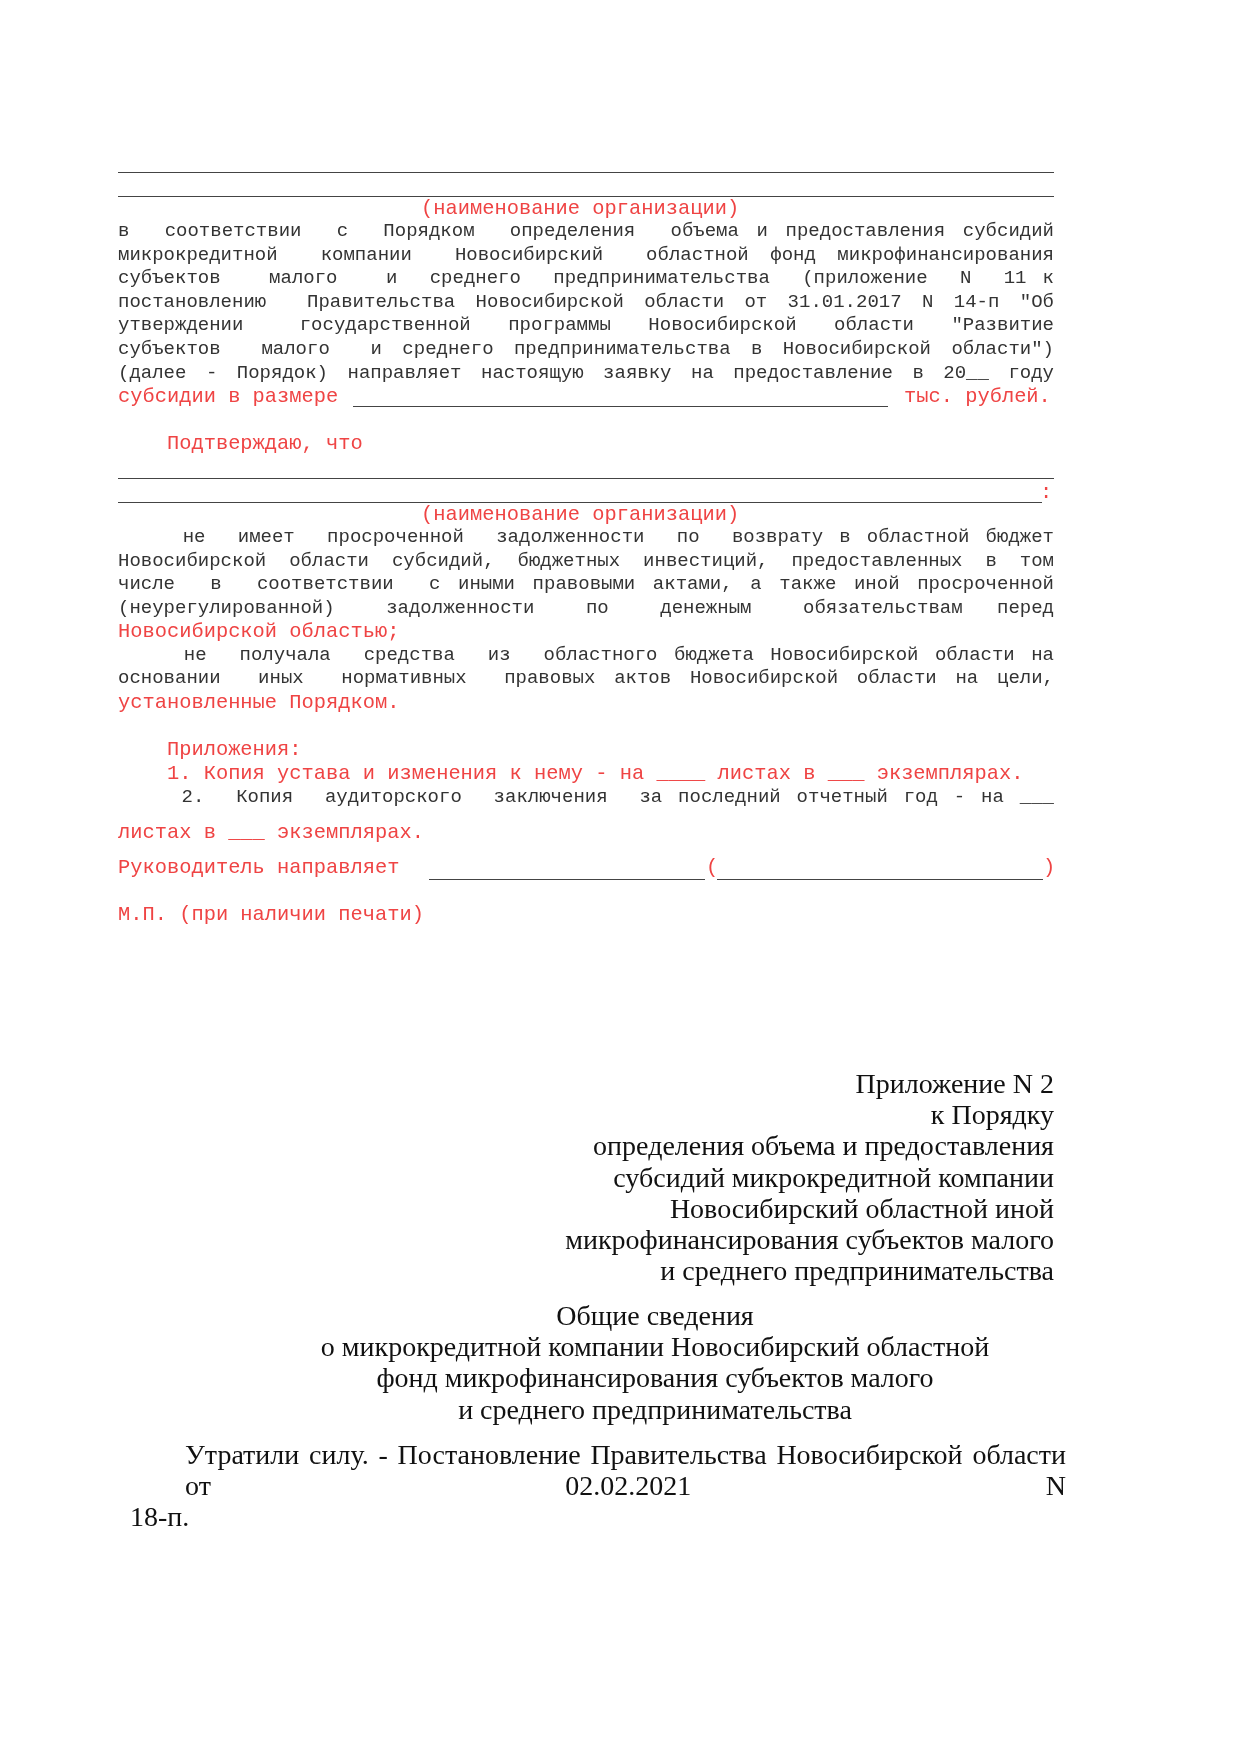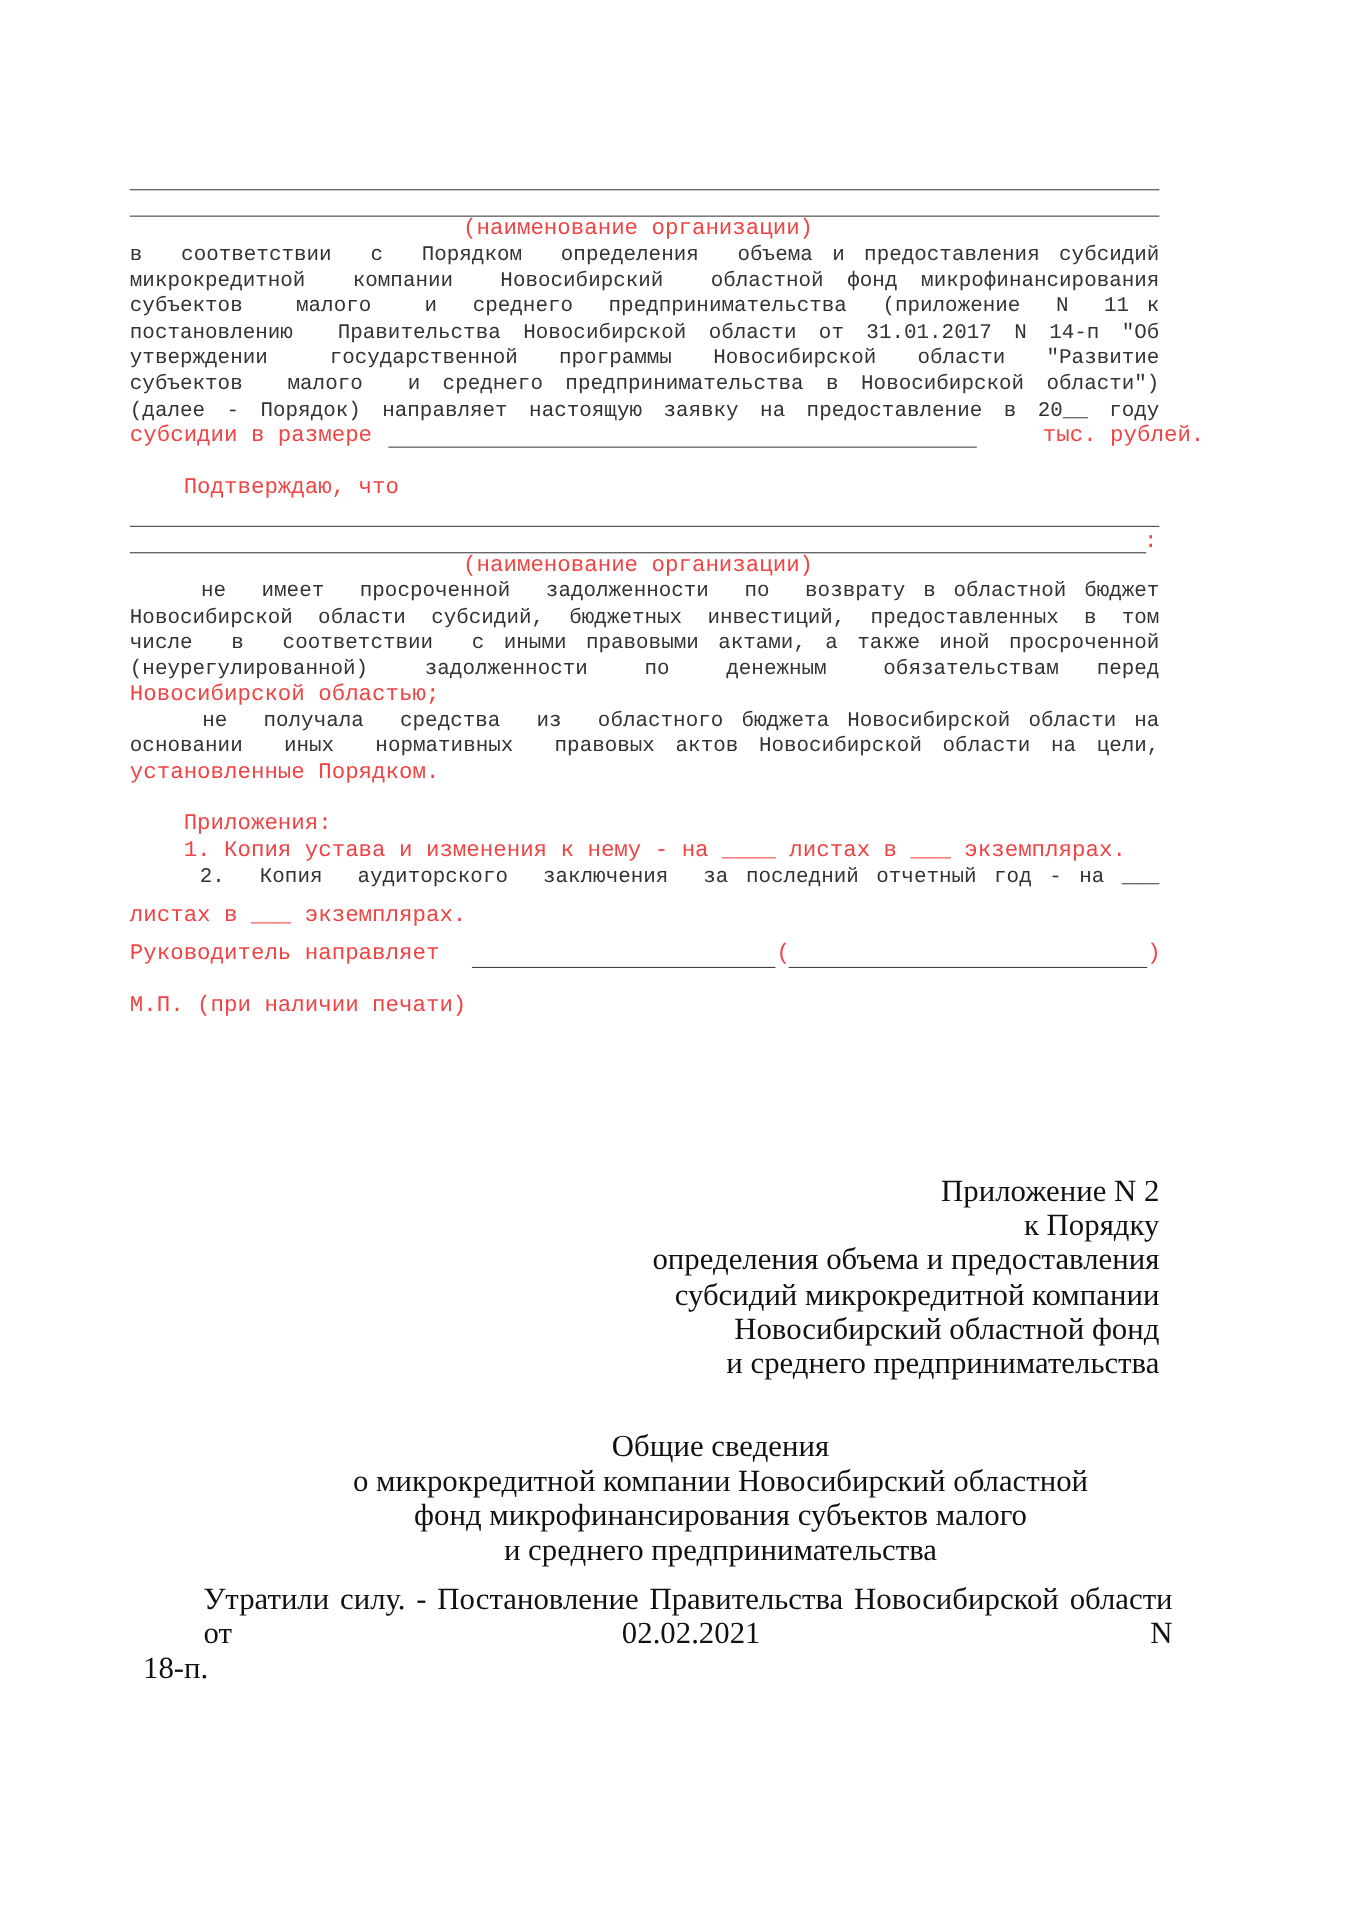--- a/index.html
+++ b/index.html
@@ -28,7 +28,7 @@
 <div class="line just" style="top:362px;">(далее - Порядок) направляет настоящую заявку на предоставление в 20__ году</div>
 <div class="mono" style="top:385px;">субсидии в размере</div>
 <div class="rule" style="left:353px; top:406px; width:535px;"></div>
-<div class="mono" style="left:904px; top:385px;margin-left:44px;">тыс. рублей.</div>
+<div class="mono" style="left:904px; top:385px;">тыс. рублей.</div>
 
 <div class="mono" style="top:432px;">    Подтверждаю, что</div>
 <div class="rule" style="left:118px; top:478px; width:936px;"></div>

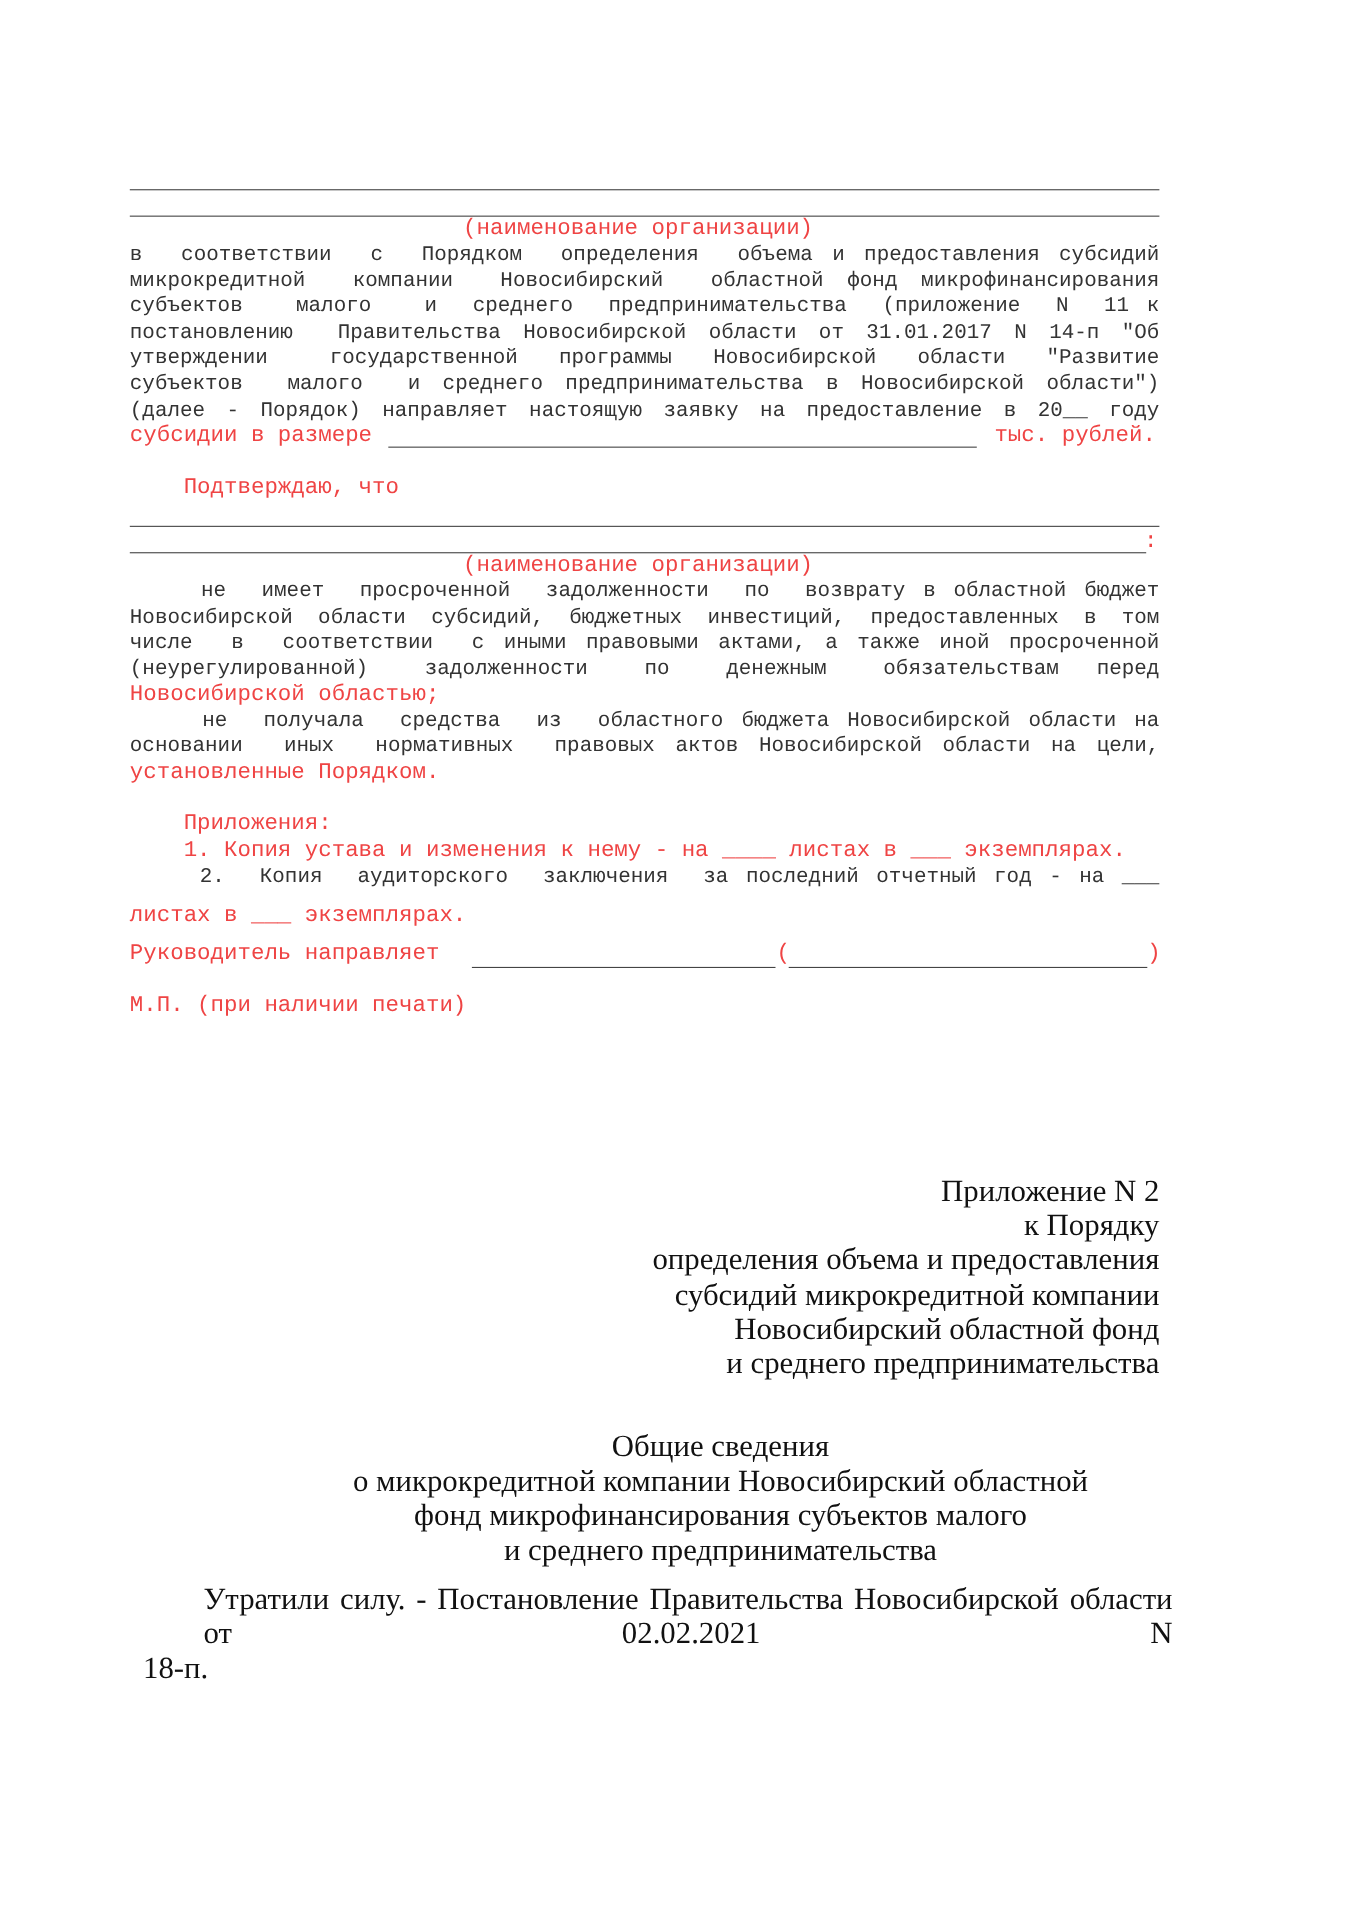--- a/index.html
+++ b/index.html
@@ -64,7 +64,7 @@
   <div>к Порядку</div>
   <div>определения объема и предоставления</div>
   <div>субсидий микрокредитной компании</div>
-  <div>Новосибирский областной фонд</div>
+  <div>Новосибирский областной иной</div>
   <div>и среднего предпринимательства</div>
 </div>
 

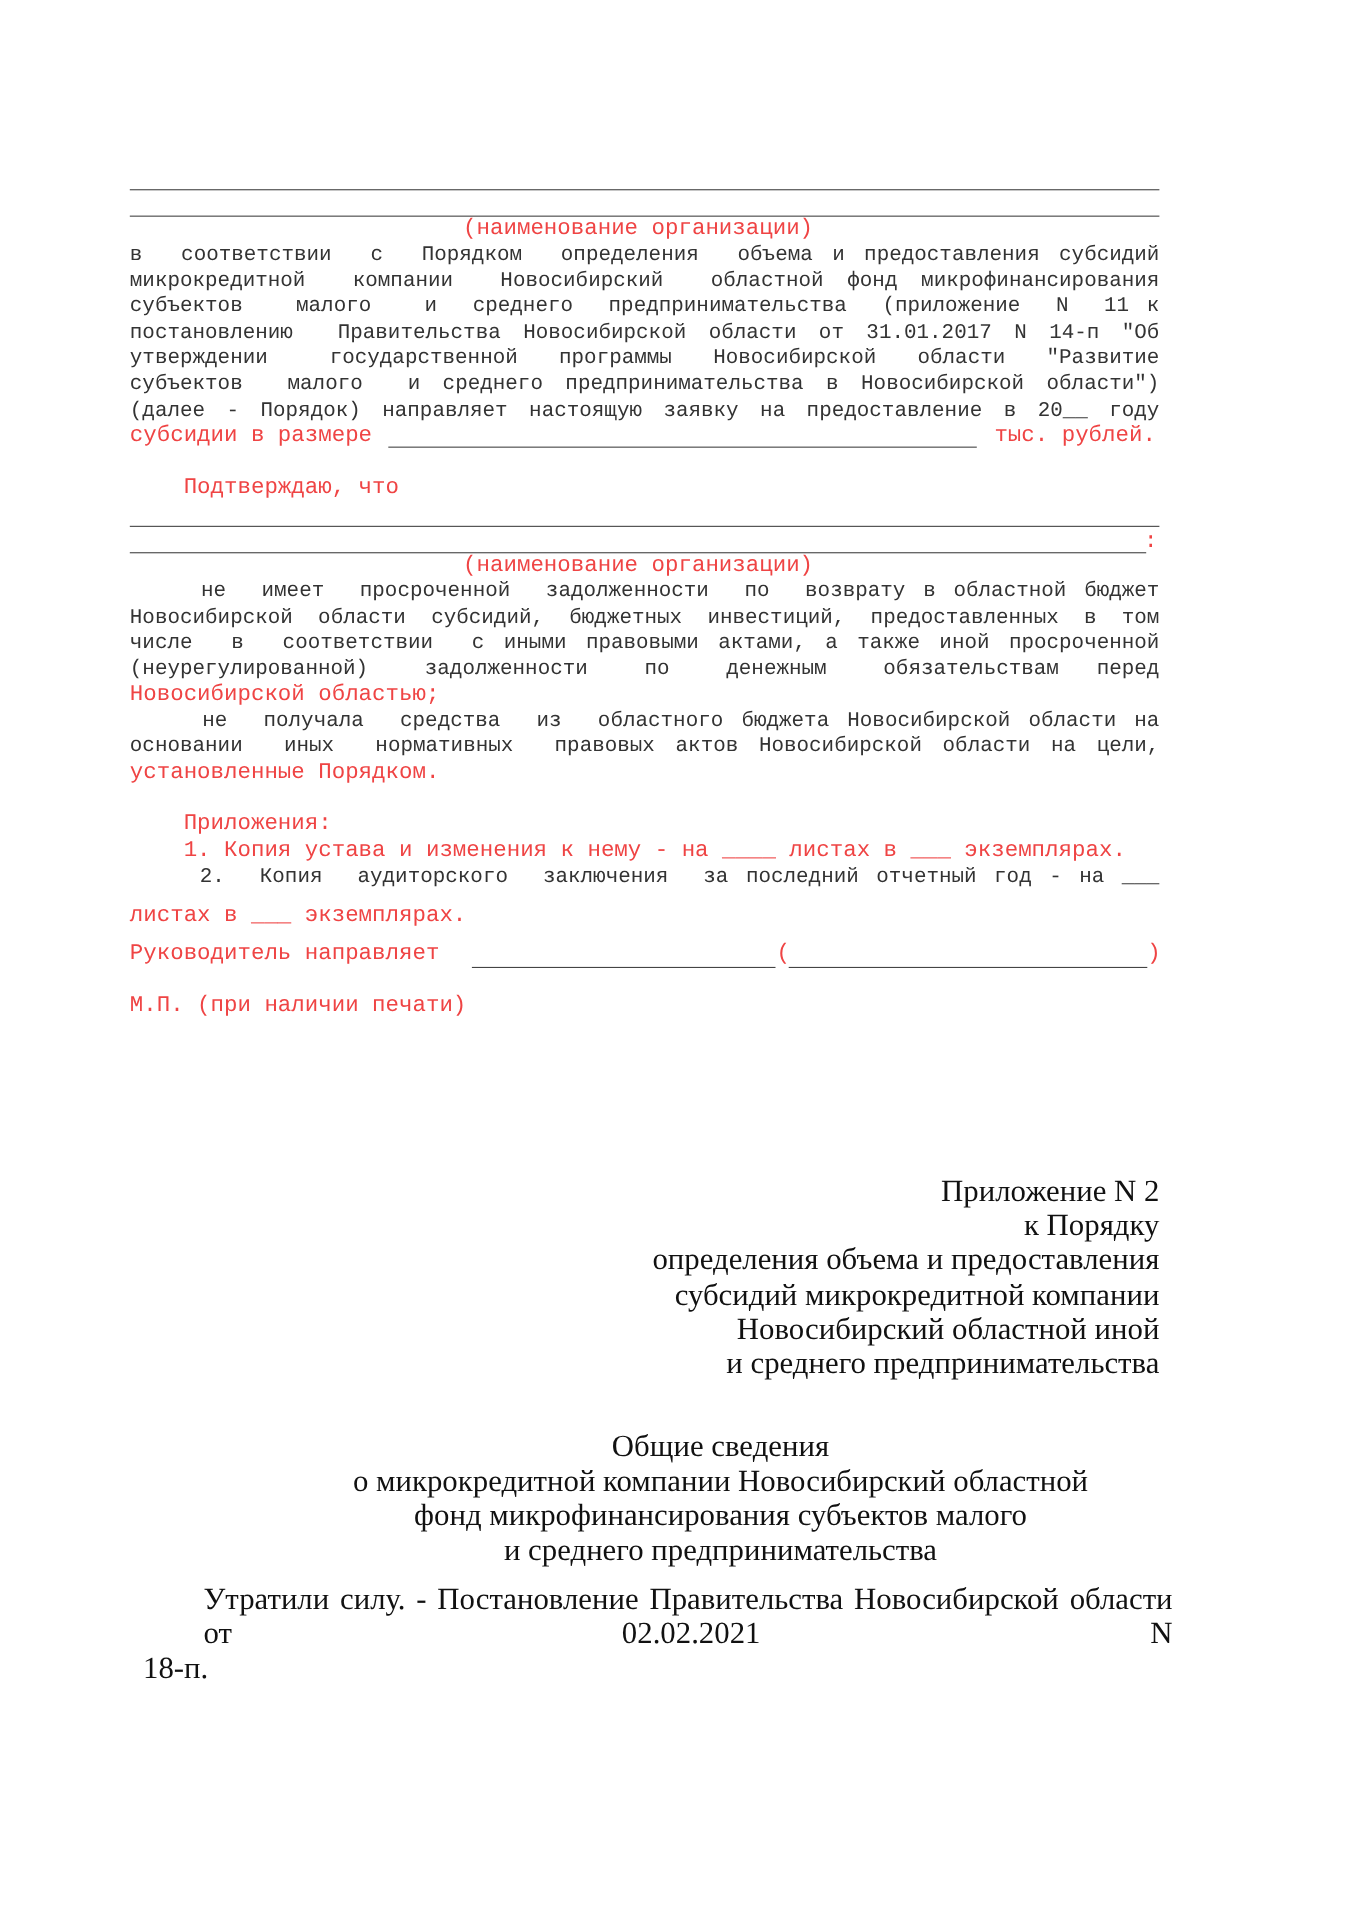--- a/index.html
+++ b/index.html
@@ -65,6 +65,7 @@
   <div>определения объема и предоставления</div>
   <div>субсидий микрокредитной компании</div>
   <div>Новосибирский областной иной</div>
+  <div>микрофинансирования субъектов малого</div>
   <div>и среднего предпринимательства</div>
 </div>
 

